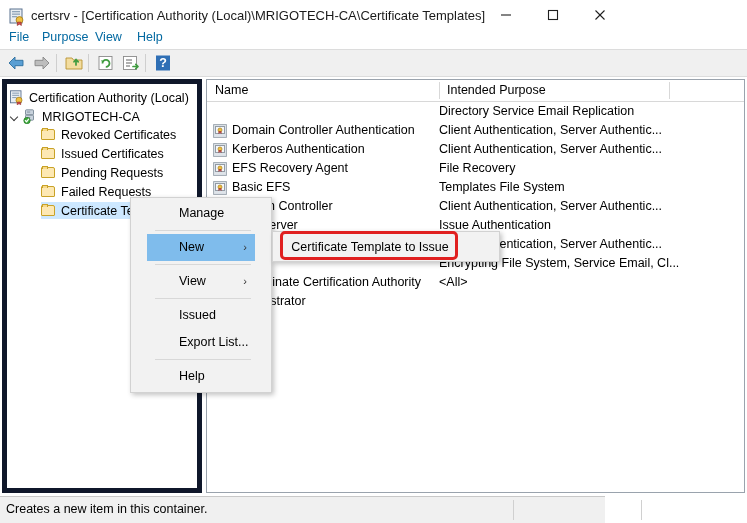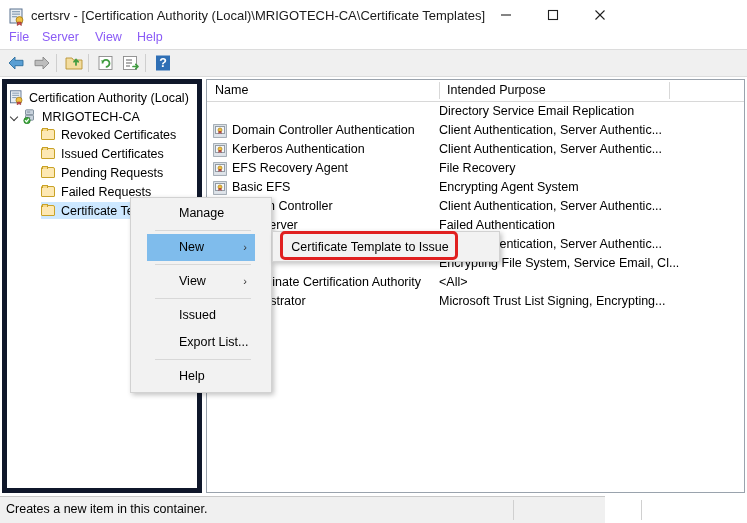--- a/index.html
+++ b/index.html
@@ -21,7 +21,7 @@
 
   
   .menubar{position:absolute;left:0;top:26px;width:747px;height:22px;background:#ffffff;}
-  .menubar .mi{position:absolute;top:3px;font-size:12.5px;color:#8b5cf6;padding:1px 4px;cursor:default;}
+  .menubar .mi{position:absolute;top:3px;font-size:12.5px;color:#0369a1;padding:1px 4px;cursor:default;}
 
   
   .toolbar{position:absolute;left:0;top:49px;width:747px;height:26px;background:#f0f0f0;

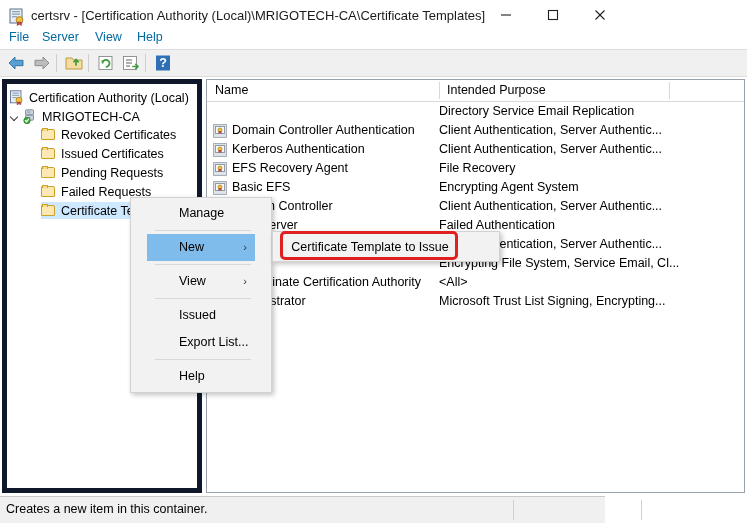--- a/index.html
+++ b/index.html
@@ -124,7 +124,7 @@
 
   <div class="menubar">
     <div class="mi" style="left:5px">File</div>
-    <div class="mi" style="left:38px">Server</div>
+    <div class="mi" style="left:38px">Purpose</div>
     <div class="mi" style="left:91px">View</div>
     <div class="mi" style="left:133px">Help</div>
   </div>

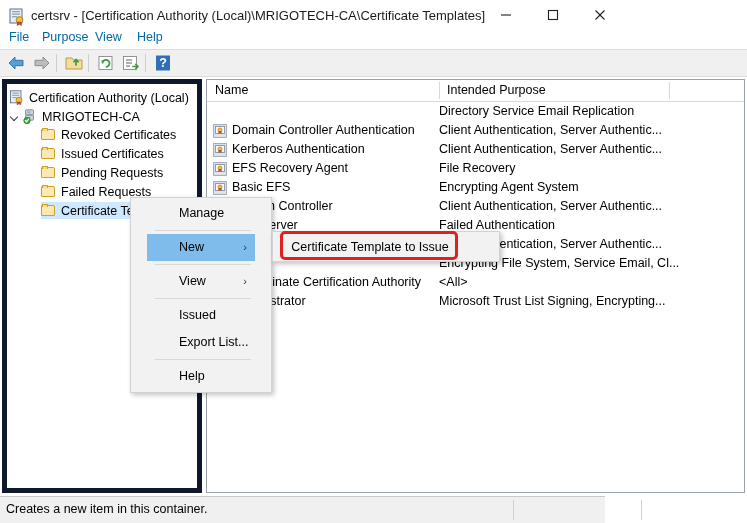--- a/index.html
+++ b/index.html
@@ -298,7 +298,7 @@
           </span>
           <span class="lv-text">Basic EFS</span>
         </span>
-        <span class="lv-purpose">Encrypting Agent System</span>
+        <span class="lv-purpose">Templates File System</span>
       </div>
 
       <div class="lvrow">

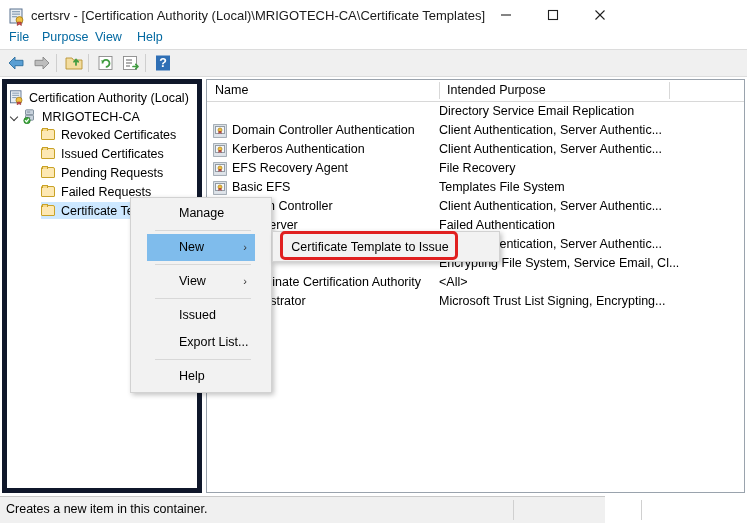--- a/index.html
+++ b/index.html
@@ -328,7 +328,7 @@
           </span>
           <span class="lv-text">Web Server</span>
         </span>
-        <span class="lv-purpose">Failed Authentication</span>
+        <span class="lv-purpose">Issue Authentication</span>
       </div>
 
       <div class="lvrow">

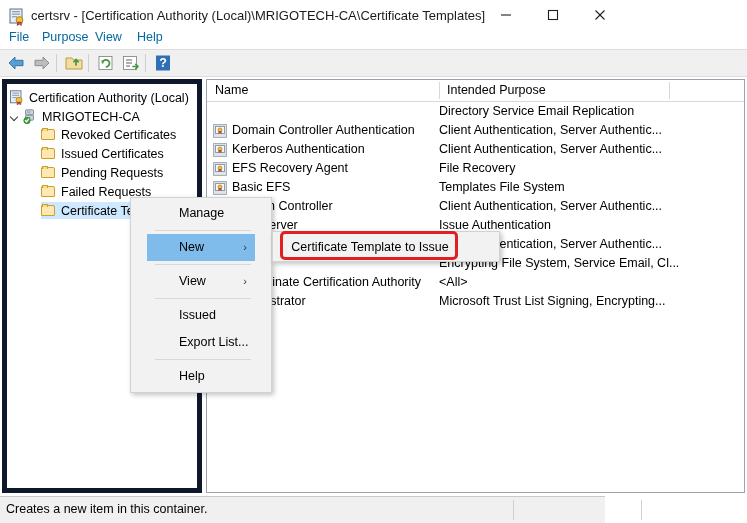--- a/index.html
+++ b/index.html
@@ -388,7 +388,6 @@
           </span>
           <span class="lv-text">Administrator</span>
         </span>
-        <span class="lv-purpose">Microsoft Trust List Signing, Encrypting...</span>
       </div>
 
     </div>

